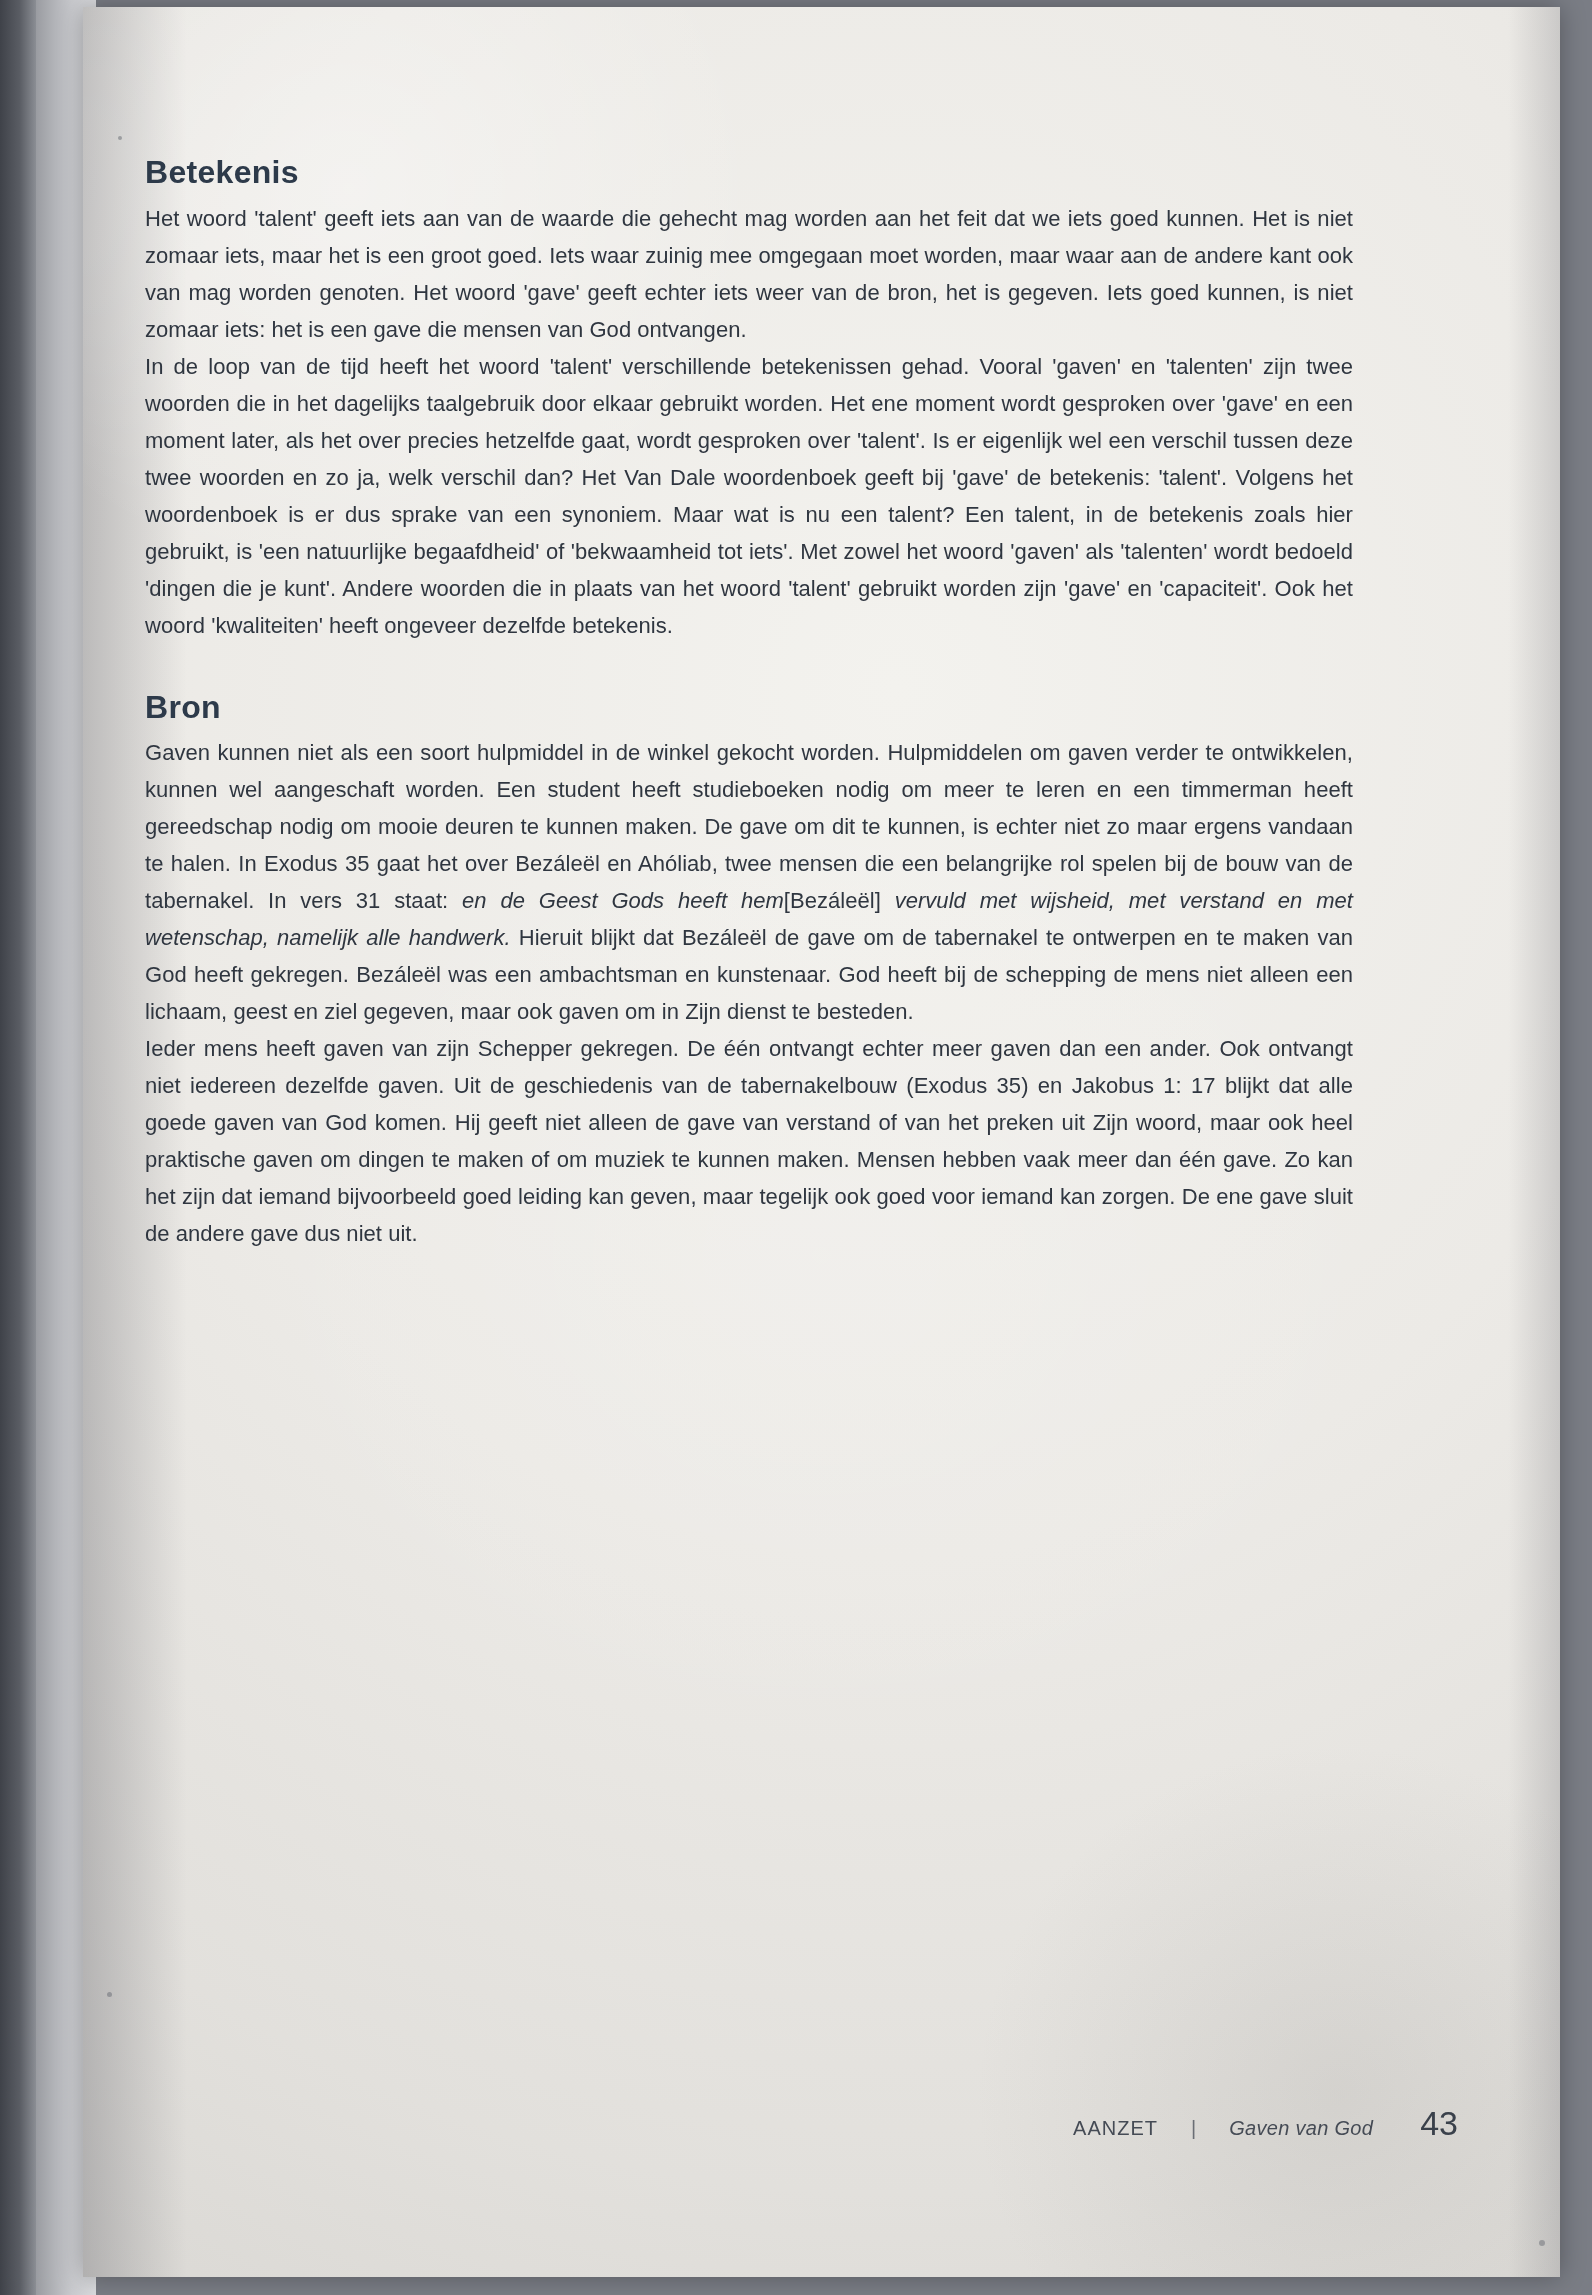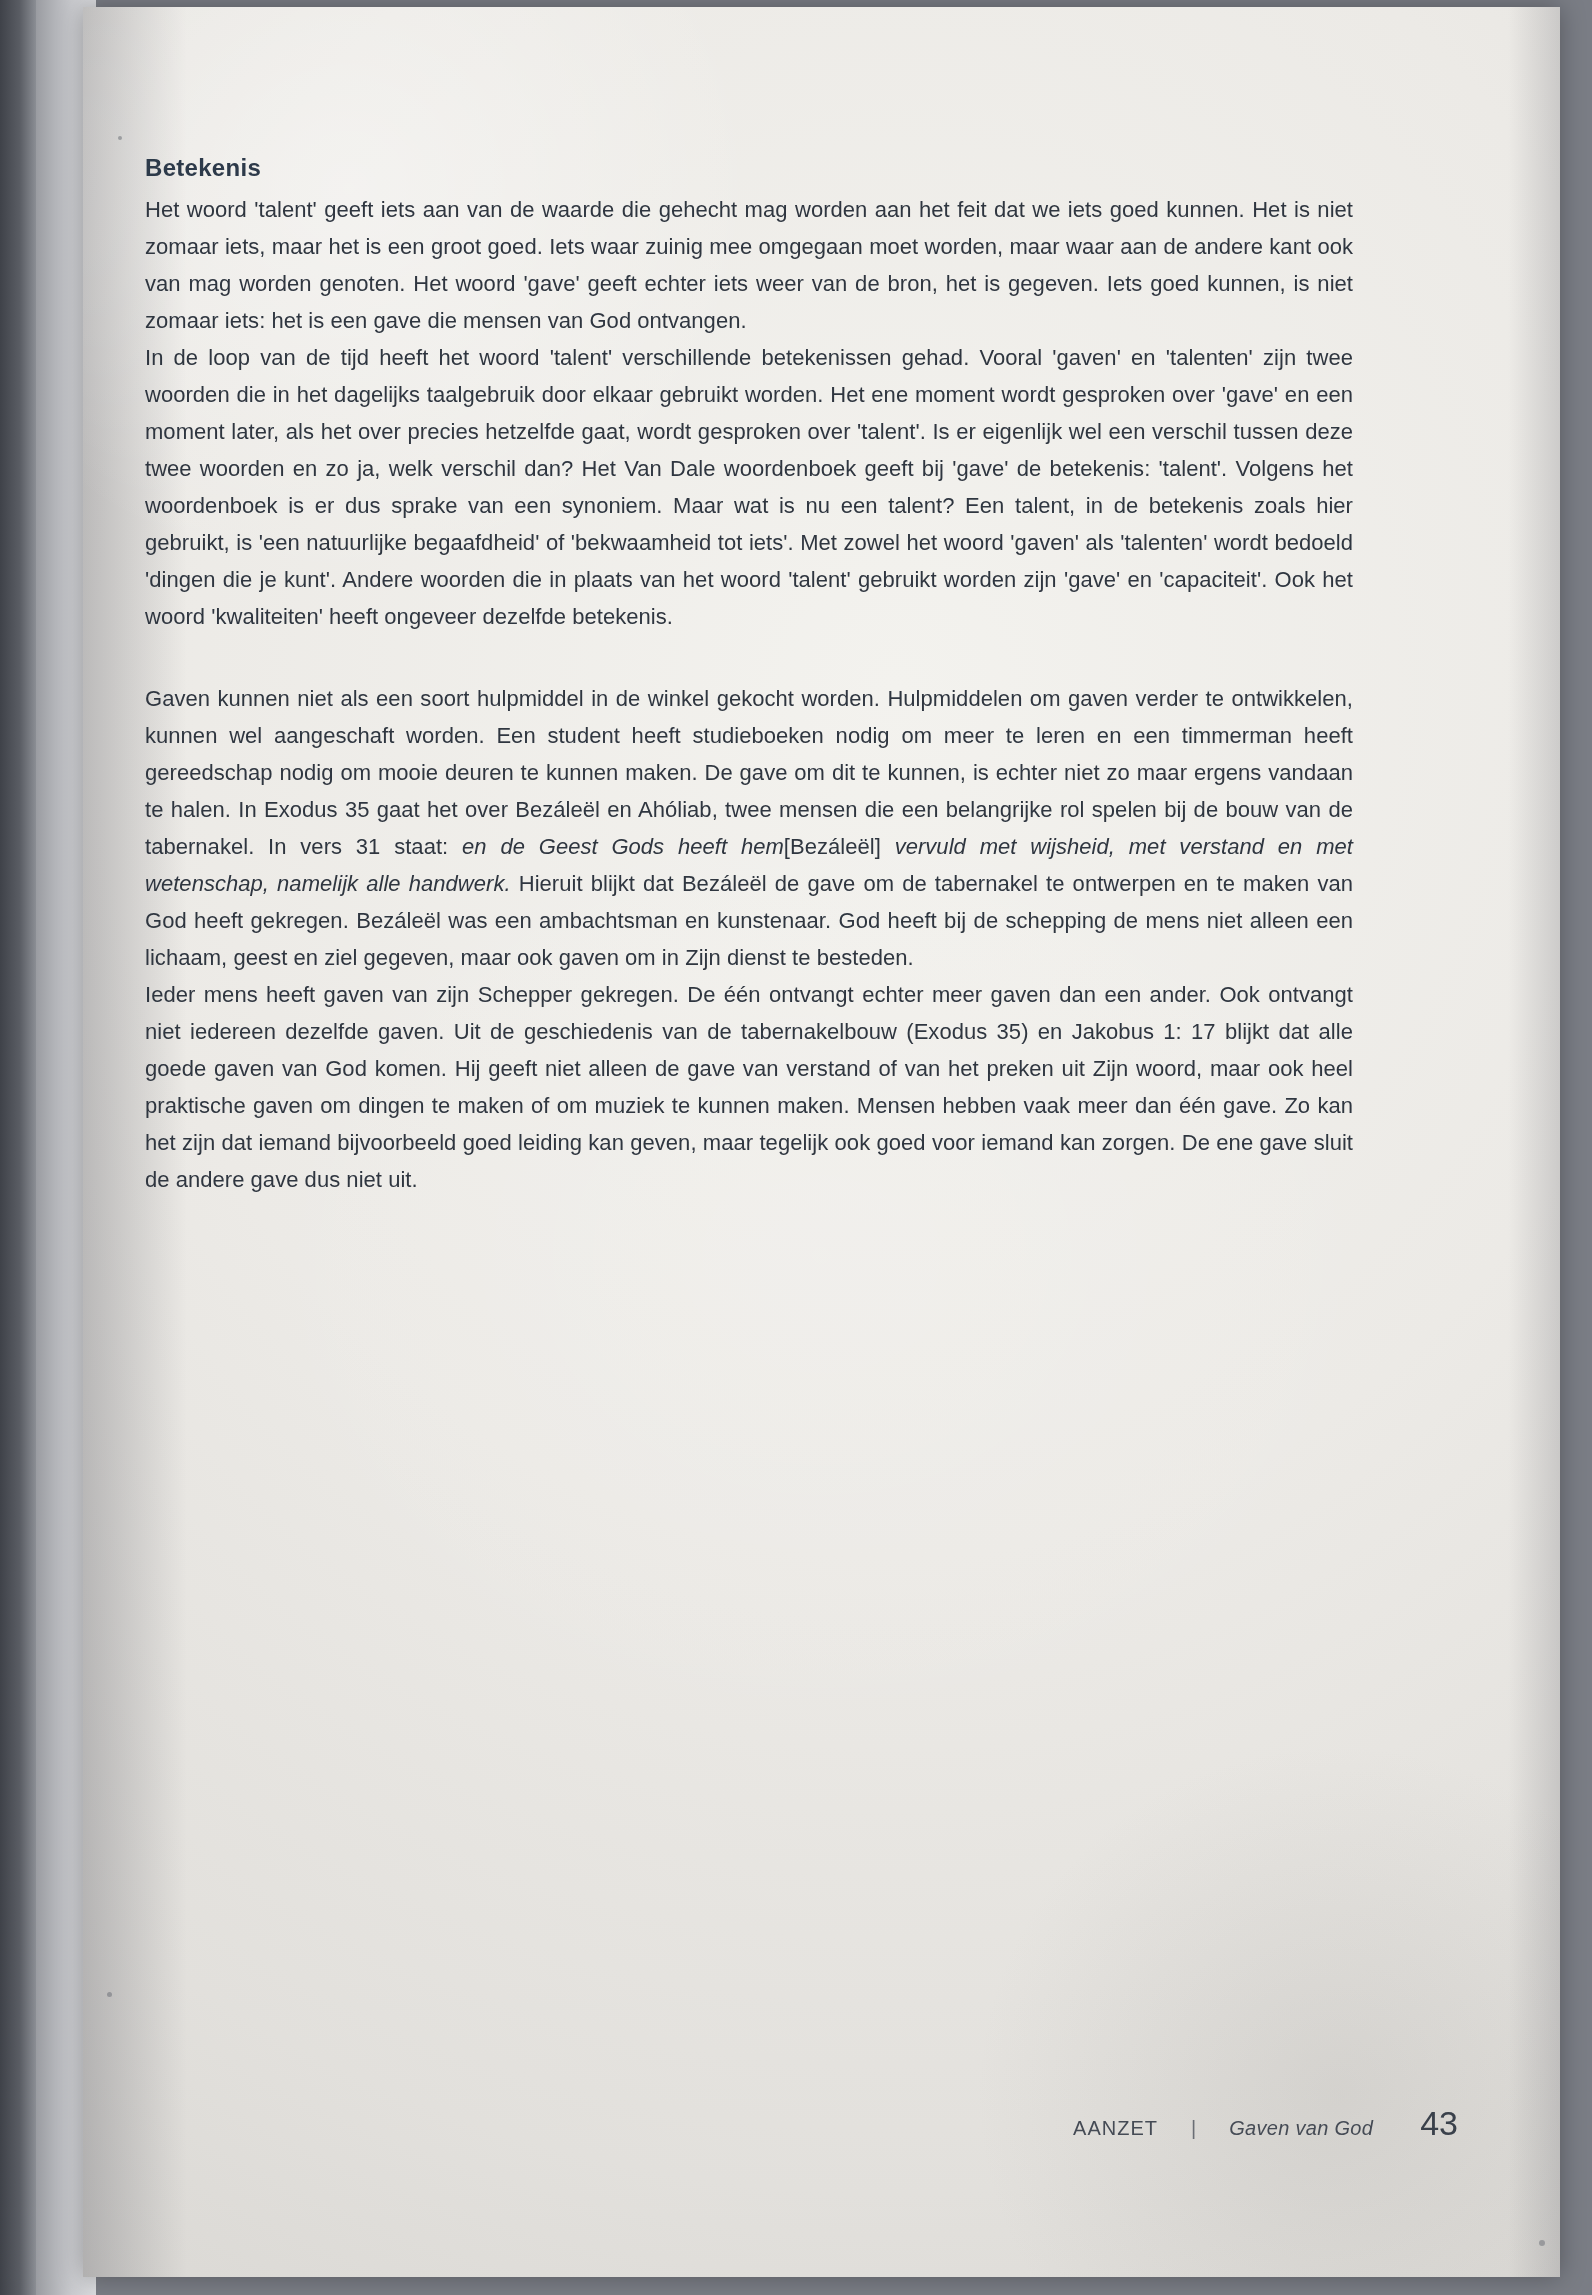--- a/index.html
+++ b/index.html
@@ -87,7 +87,7 @@
   }
 
   h2.section-heading {
-    font-size: 24px;
+    font-size: 32px;
     font-weight: bold;
     color: #2d3a4a;
     margin: 0 0 8.6px 0;

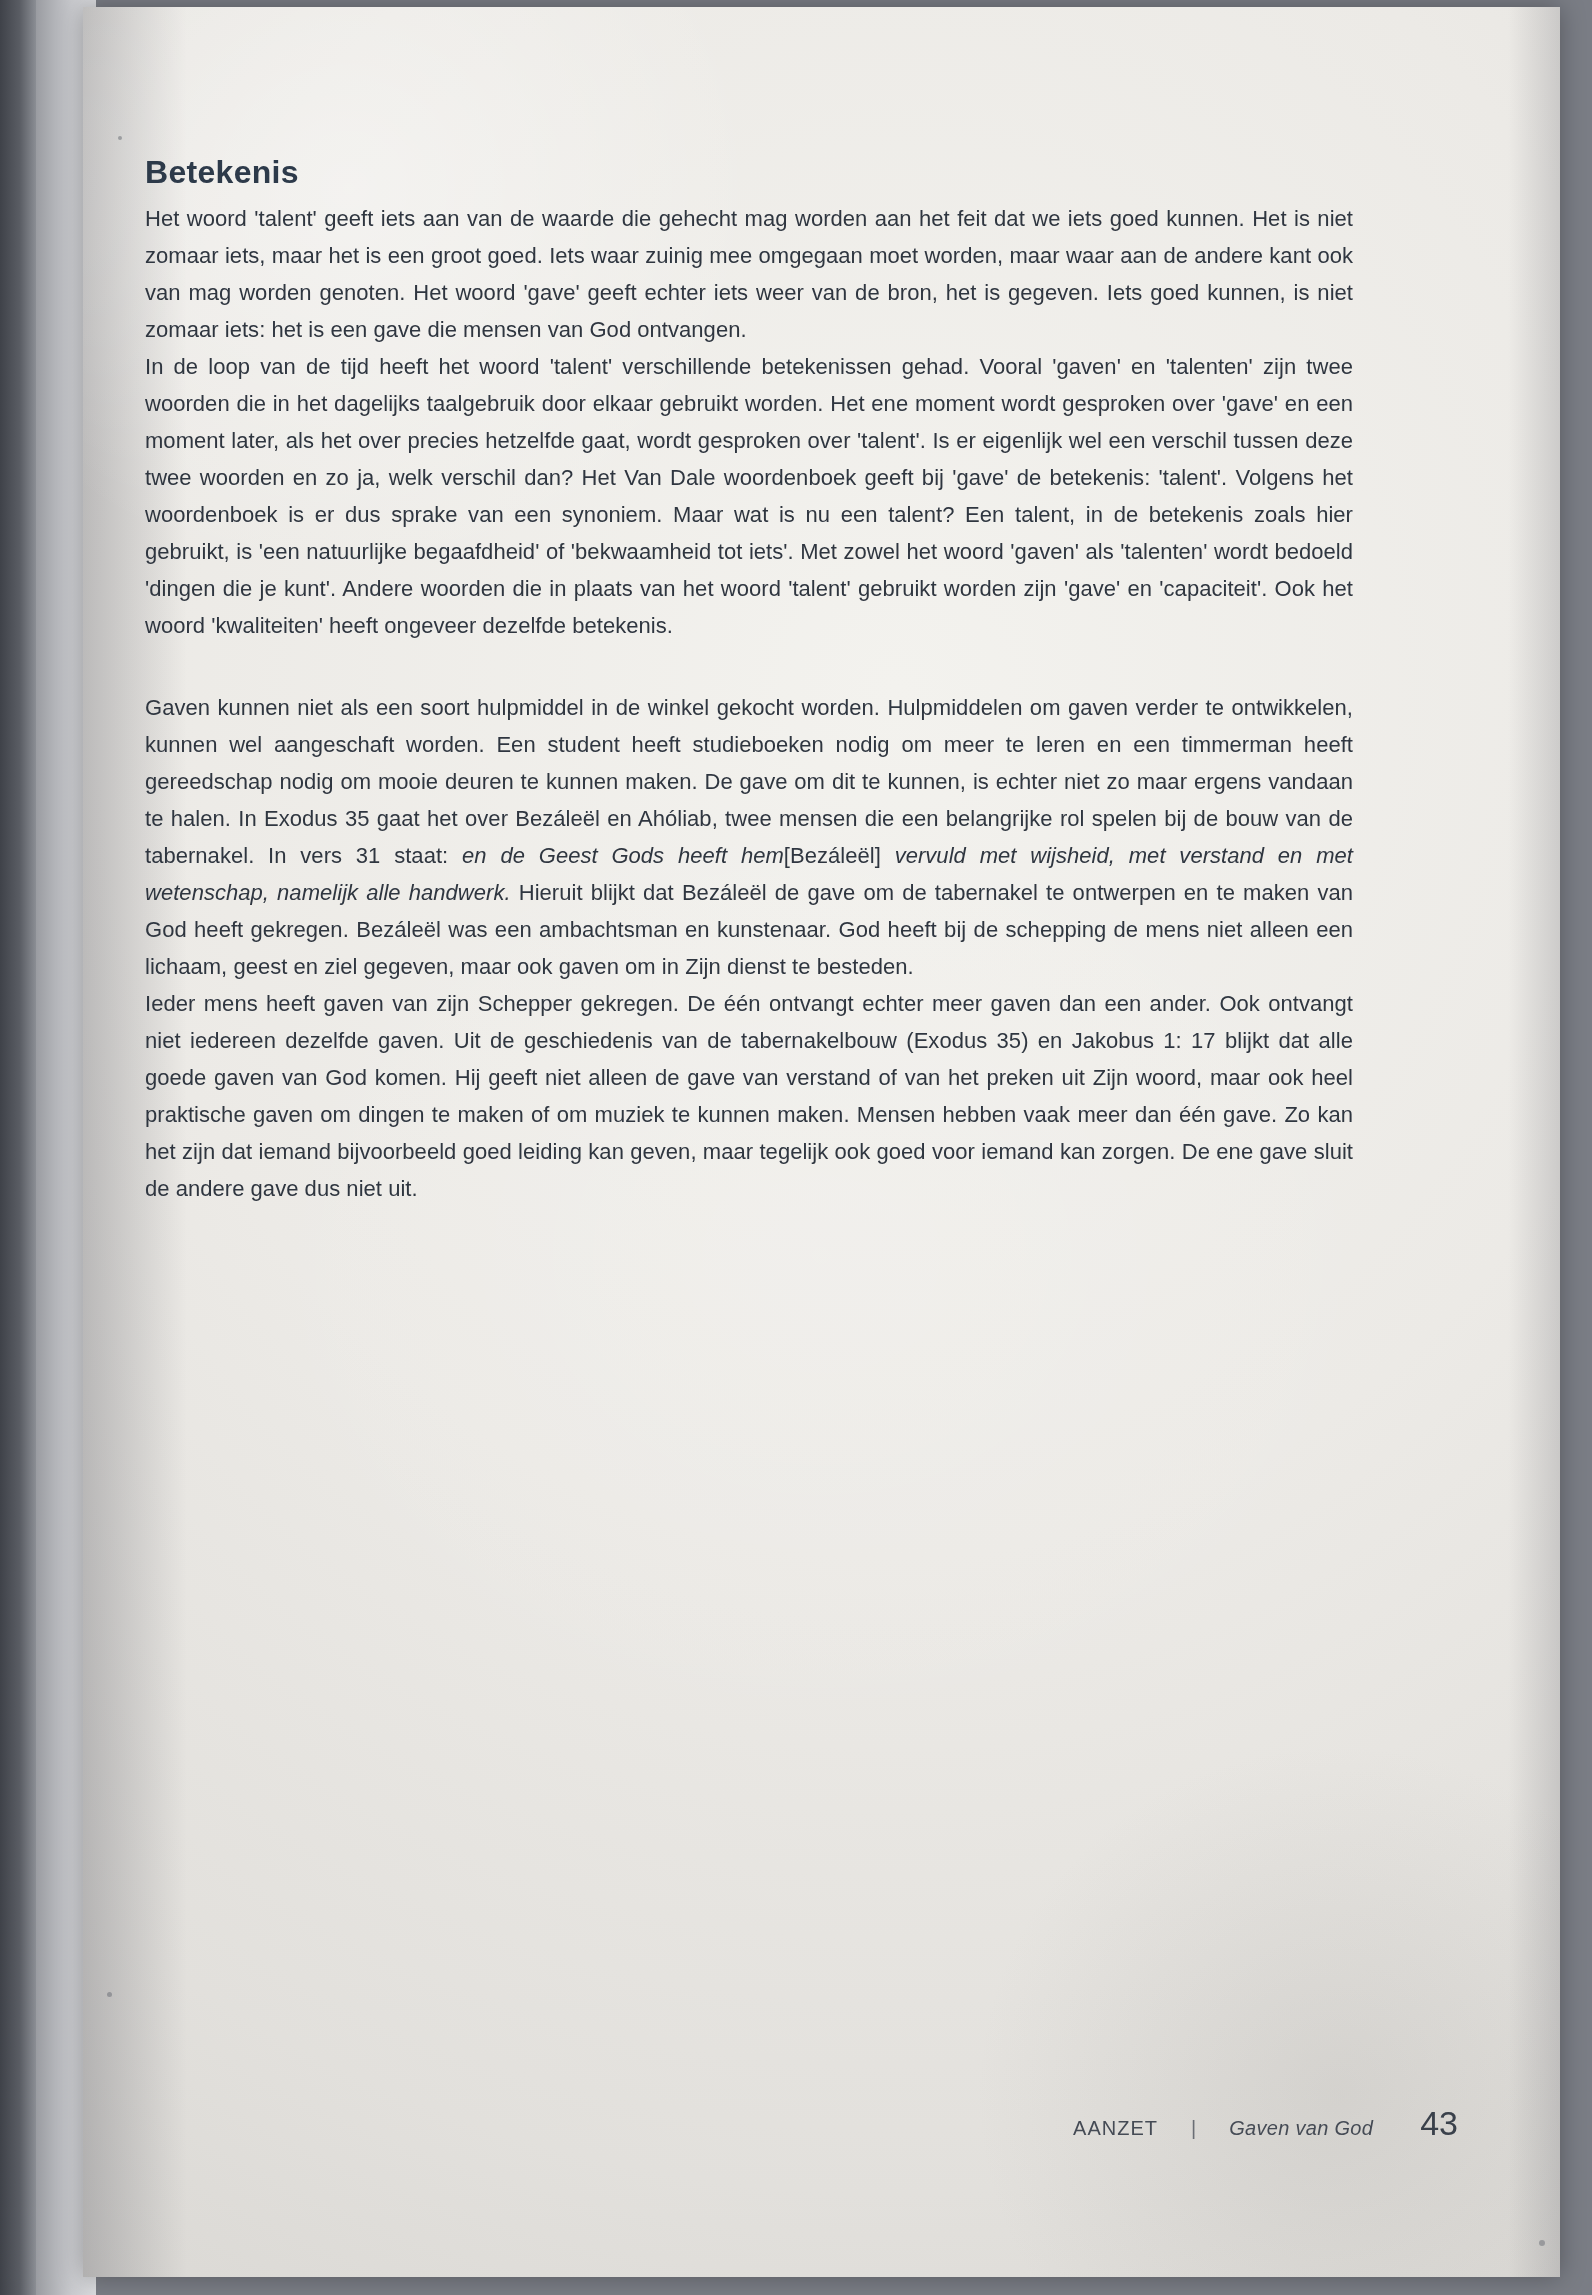--- a/index.html
+++ b/index.html
@@ -174,6 +174,7 @@
       </div>
 
       <div class="section">
+        <h2 class="section-heading">Bron</h2>
 
         <p class="para"><span>Gaven kunnen niet als een soort hulpmiddel in de winkel gekocht worden. Hulpmiddelen om gaven verder te ontwikkelen, kunnen wel aangeschaft worden. Een student heeft studieboeken nodig om meer te leren en een timmerman heeft gereedschap nodig om mooie deuren te kunnen maken. De gave om dit te kunnen, is echter niet zo maar ergens vandaan te halen. In Exodus 35 gaat het over Bezáleël en Ahóliab, twee mensen die een belangrijke rol spelen bij de bouw van de tabernakel. In vers 31 staat: </span><em>en de Geest Gods heeft hem</em><span>[Bezáleël]</span> <em>vervuld met wijsheid, met verstand en met wetenschap, namelijk alle handwerk.</em> <span>Hieruit blijkt dat Bezáleël de gave om de tabernakel te ontwerpen en te maken van God heeft gekregen. Bezáleël was een ambachtsman en kunstenaar. God heeft bij de schepping de mens niet alleen een lichaam, geest en ziel gegeven, maar ook gaven om in Zijn dienst te besteden.</span></p>
 

